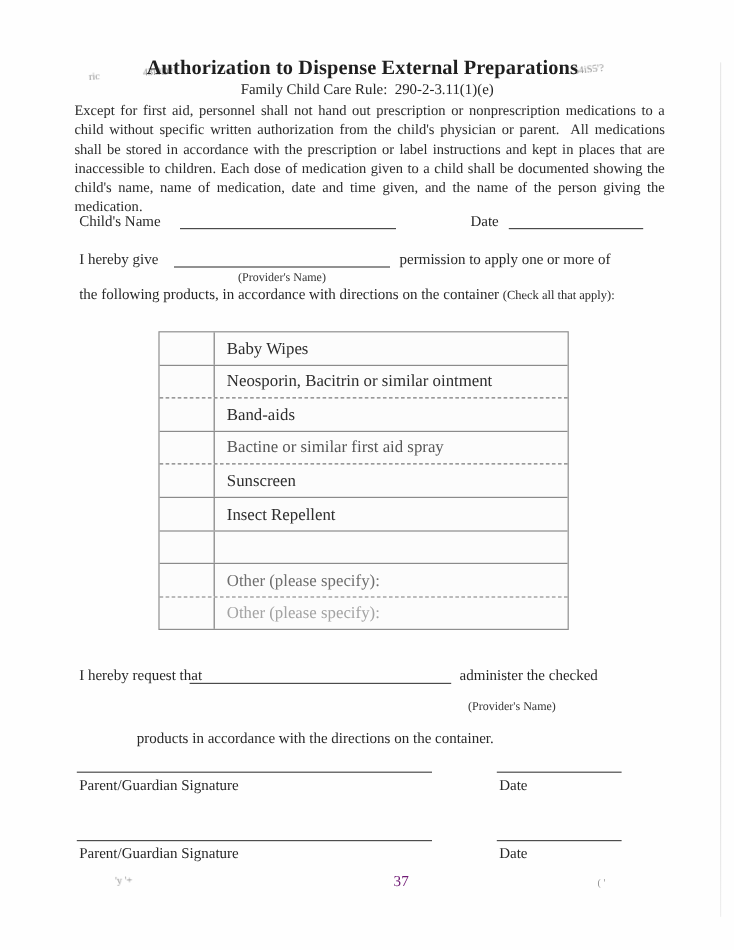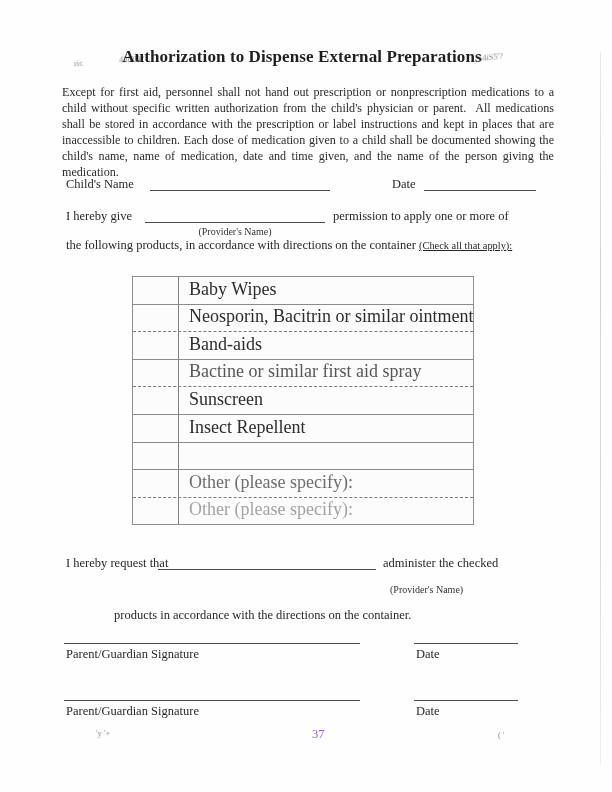--- a/index.html
+++ b/index.html
@@ -77,6 +77,7 @@
   <div class="edge-line"></div>
 
   <div class="title">Authorization to Dispense External Preparations</div>
+  <div class="subtitle">Family Child Care Rule:  290-2-3.11(1)(e)</div>
   <div class="intro">Except for first aid, personnel shall not hand out prescription or nonprescription medications to a child without specific written authorization from the child's physician or parent.  All medications shall be stored in accordance with the prescription or label instructions and kept in places that are inaccessible to children. Each dose of medication given to a child shall be documented showing the child's name, name of medication, date and time given, and the name of the person giving the medication.</div>
 
   <span class="lbl" style="left:66px; top:177px;">Child's Name</span>

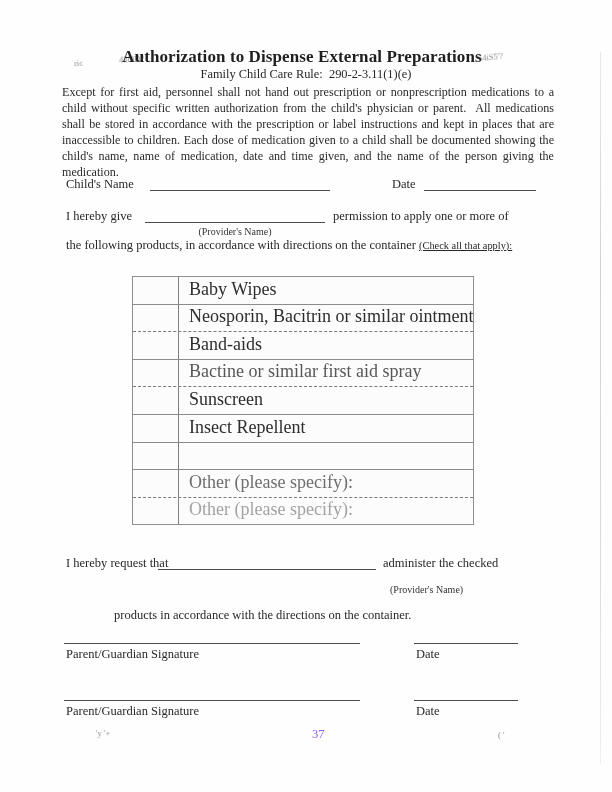--- a/index.html
+++ b/index.html
@@ -22,7 +22,7 @@
     white-space:pre-wrap; color:#2b2b2b;
   }
   .lbl { position:absolute; font-size:12.5px; color:#282828; white-space:nowrap; }
-  .small-note { font-size:10.4px;text-decoration:underline; }
+  .small-note { font-size:10.4px; }
   .fill { position:absolute; height:14px; border-bottom:1px solid #4a4a4a; }
   .caption { position:absolute; font-size:10px; color:#333; text-align:center; white-space:nowrap; }
 

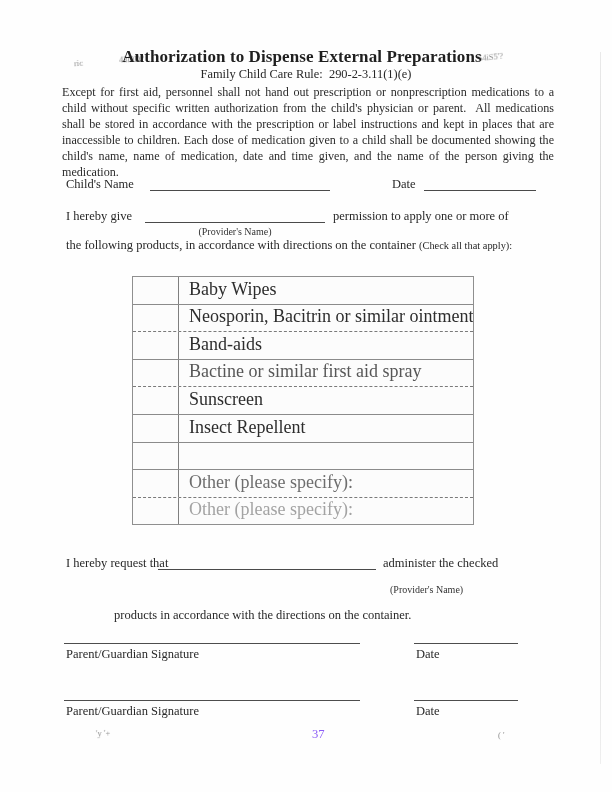--- a/index.html
+++ b/index.html
@@ -37,7 +37,7 @@
   .chk-box { width:45px; border-right:1px solid #7f7f7f; }
   .chk-label {
     flex:1; display:flex; align-items:flex-end;
-    padding:0 4px 4px 10px; font-size:18px; white-space:nowrap; overflow:hidden;
+    padding:0 4px 4px 10px; font-size:14px; white-space:nowrap; overflow:hidden;
   }
   .tone-dark  .chk-label { color:#2d2d2d; }
   .tone-faded .chk-label { color:#575757; filter:blur(.3px); }

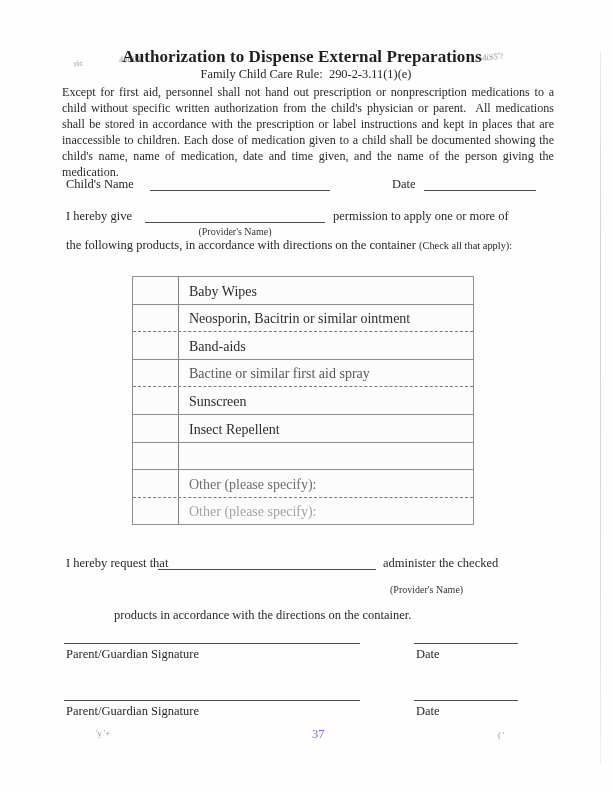--- a/index.html
+++ b/index.html
@@ -46,7 +46,7 @@
 
   
   .sigline { position:absolute; height:14px; border-bottom:1.5px solid #4d4d4d; }
-  .pagenum { position:absolute; top:727px; left:312px; font-size:12.6px; color:#8b5cf6; }
+  .pagenum { position:absolute; top:727px; left:328px; font-size:12.6px; color:#701a75; }
 
   
   .smudge {

